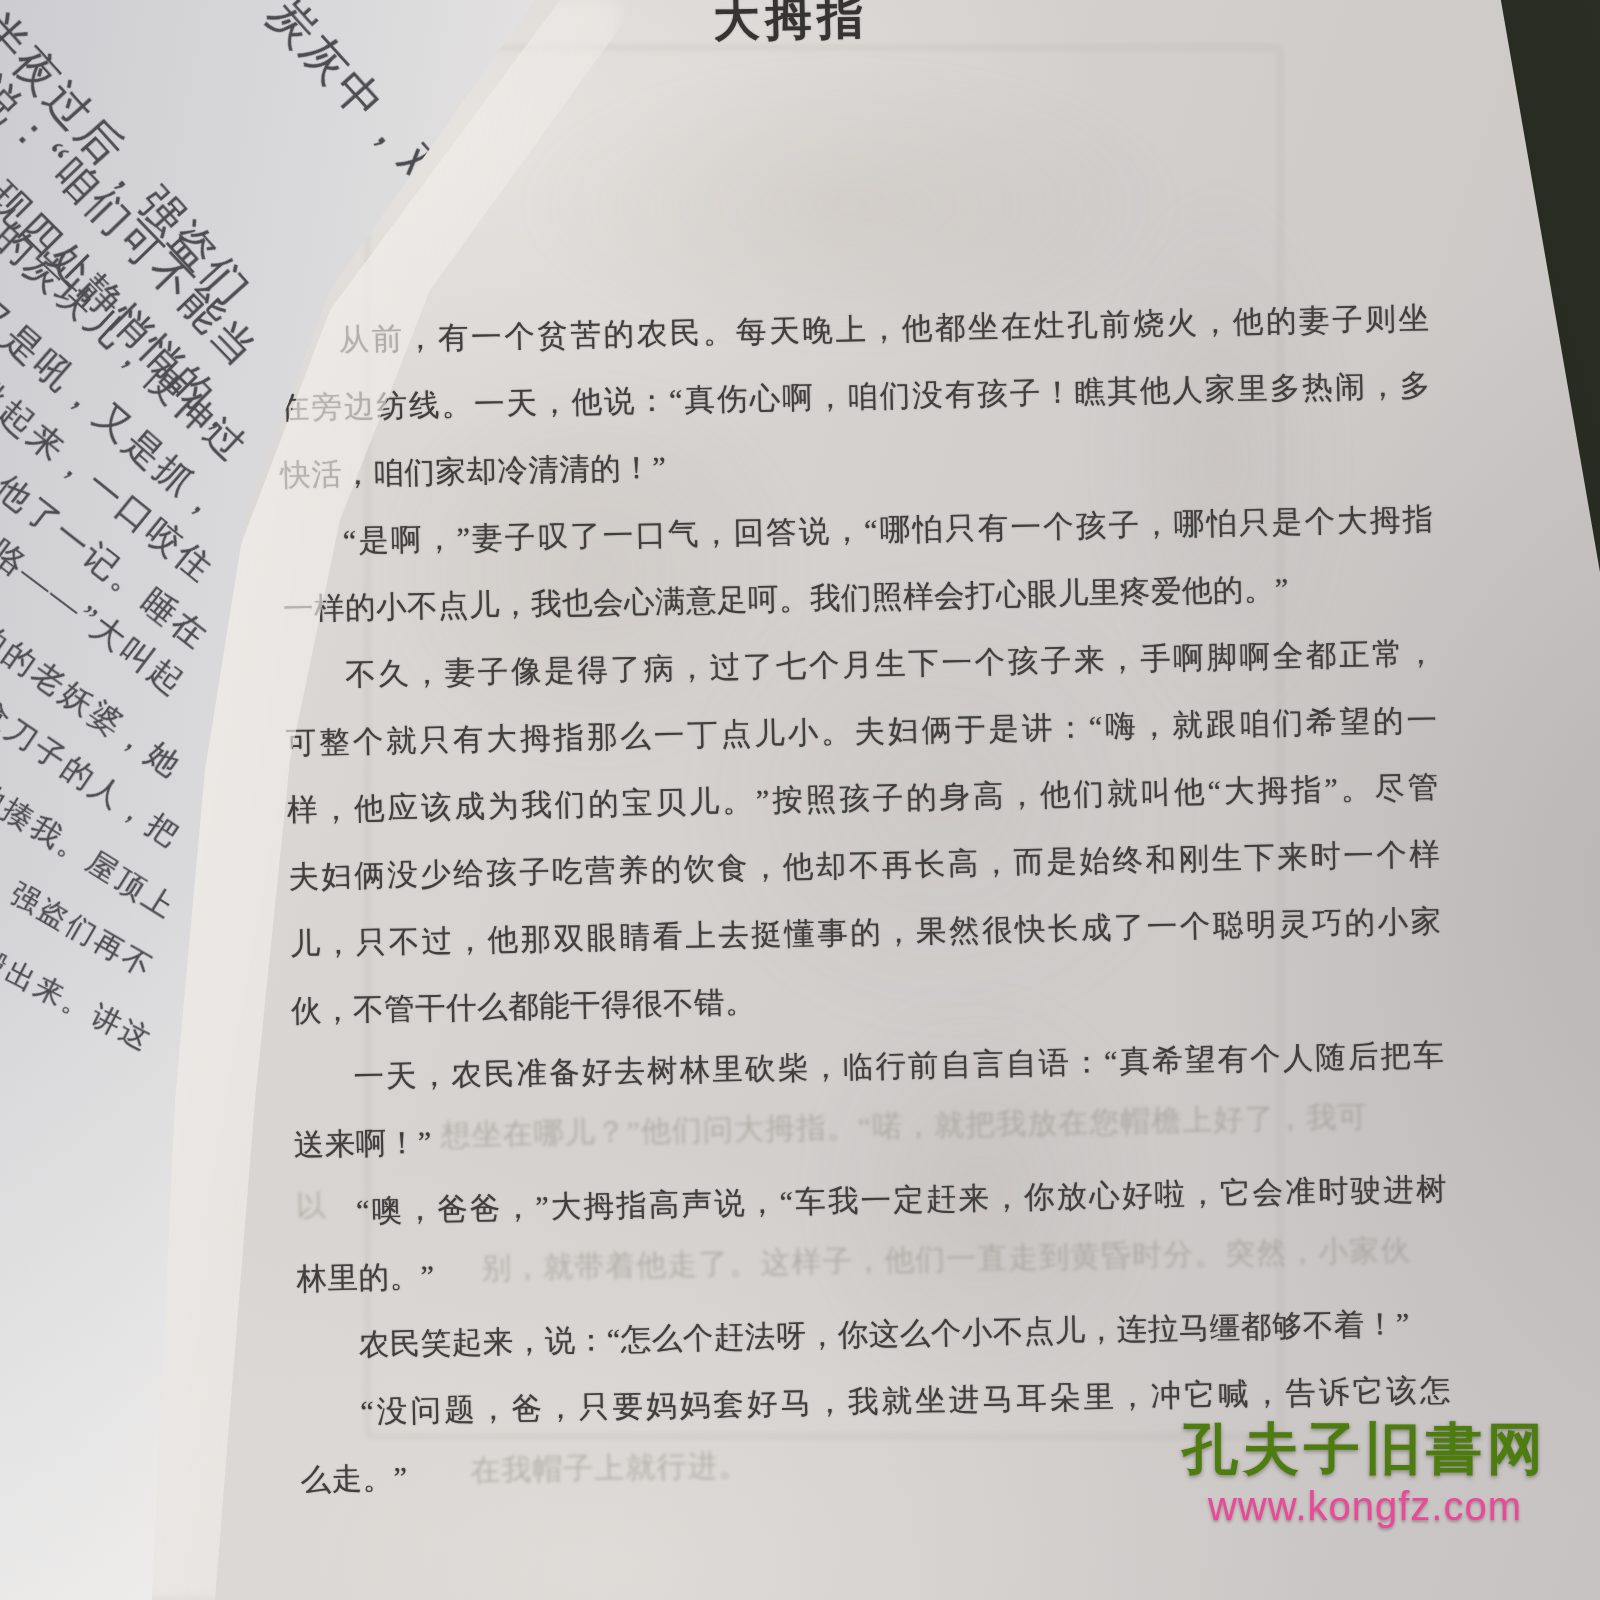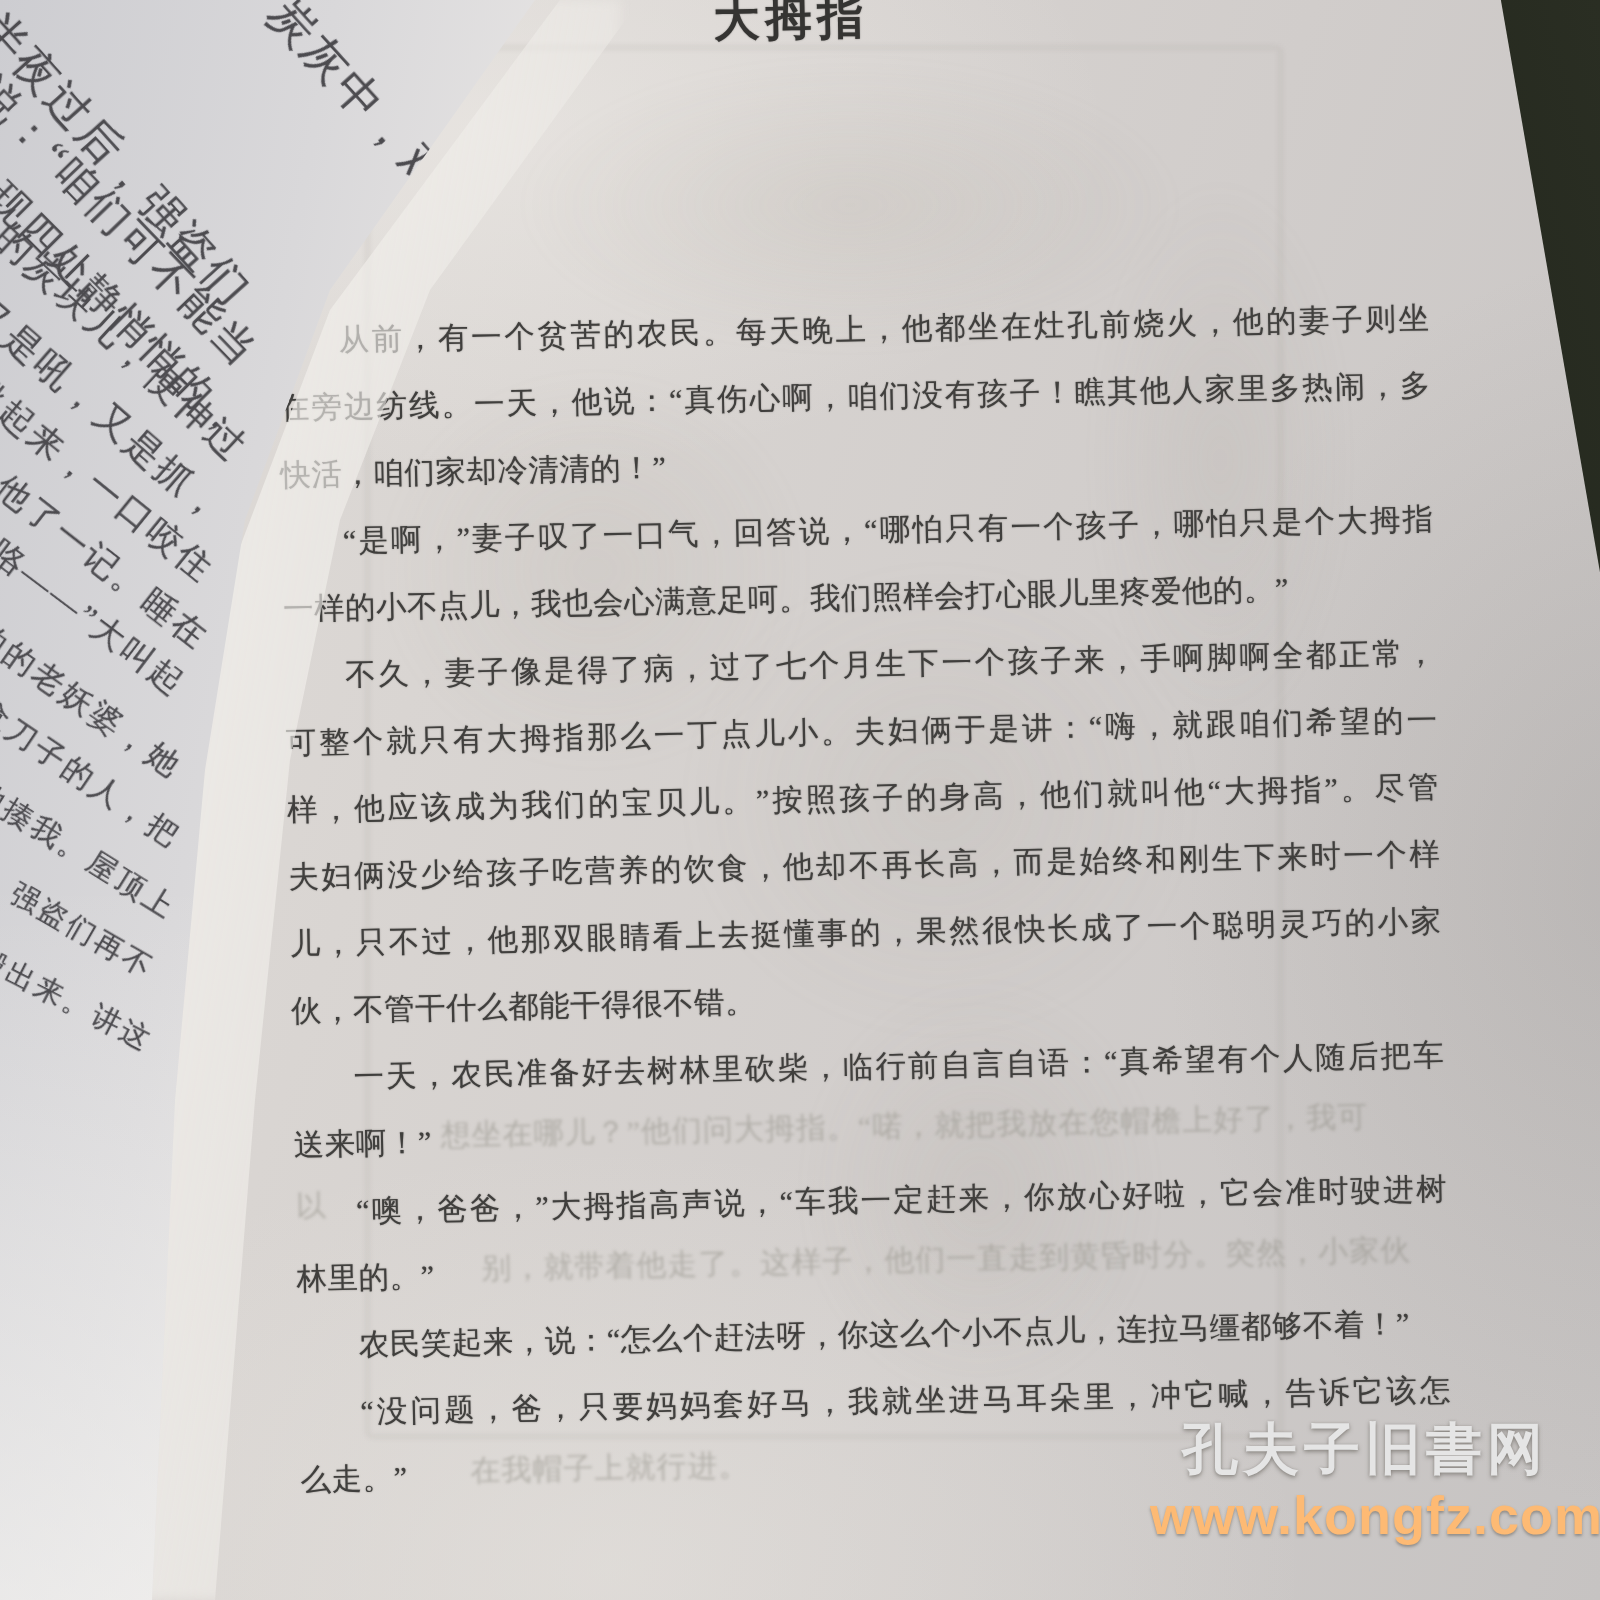--- a/index.html
+++ b/index.html
@@ -68,7 +68,7 @@
 
   
   .watermark{position:absolute;left:1150px;top:1412px;width:430px;text-align:center;}
-  .wm-name{font-size:56px;font-weight:700;color:#e5e5e5;letter-spacing:5px;
+  .wm-name{font-size:56px;font-weight:700;color:#4d7c0f;letter-spacing:5px;
     font-family:"Liberation Serif","DejaVu Serif",serif;
     text-shadow:0 2px 4px rgba(90,85,78,.55),0 0 2px rgba(120,115,108,.35);}
   .wm-url{margin-top:-4px;font-size:54px;font-weight:700;color:#fdba74;

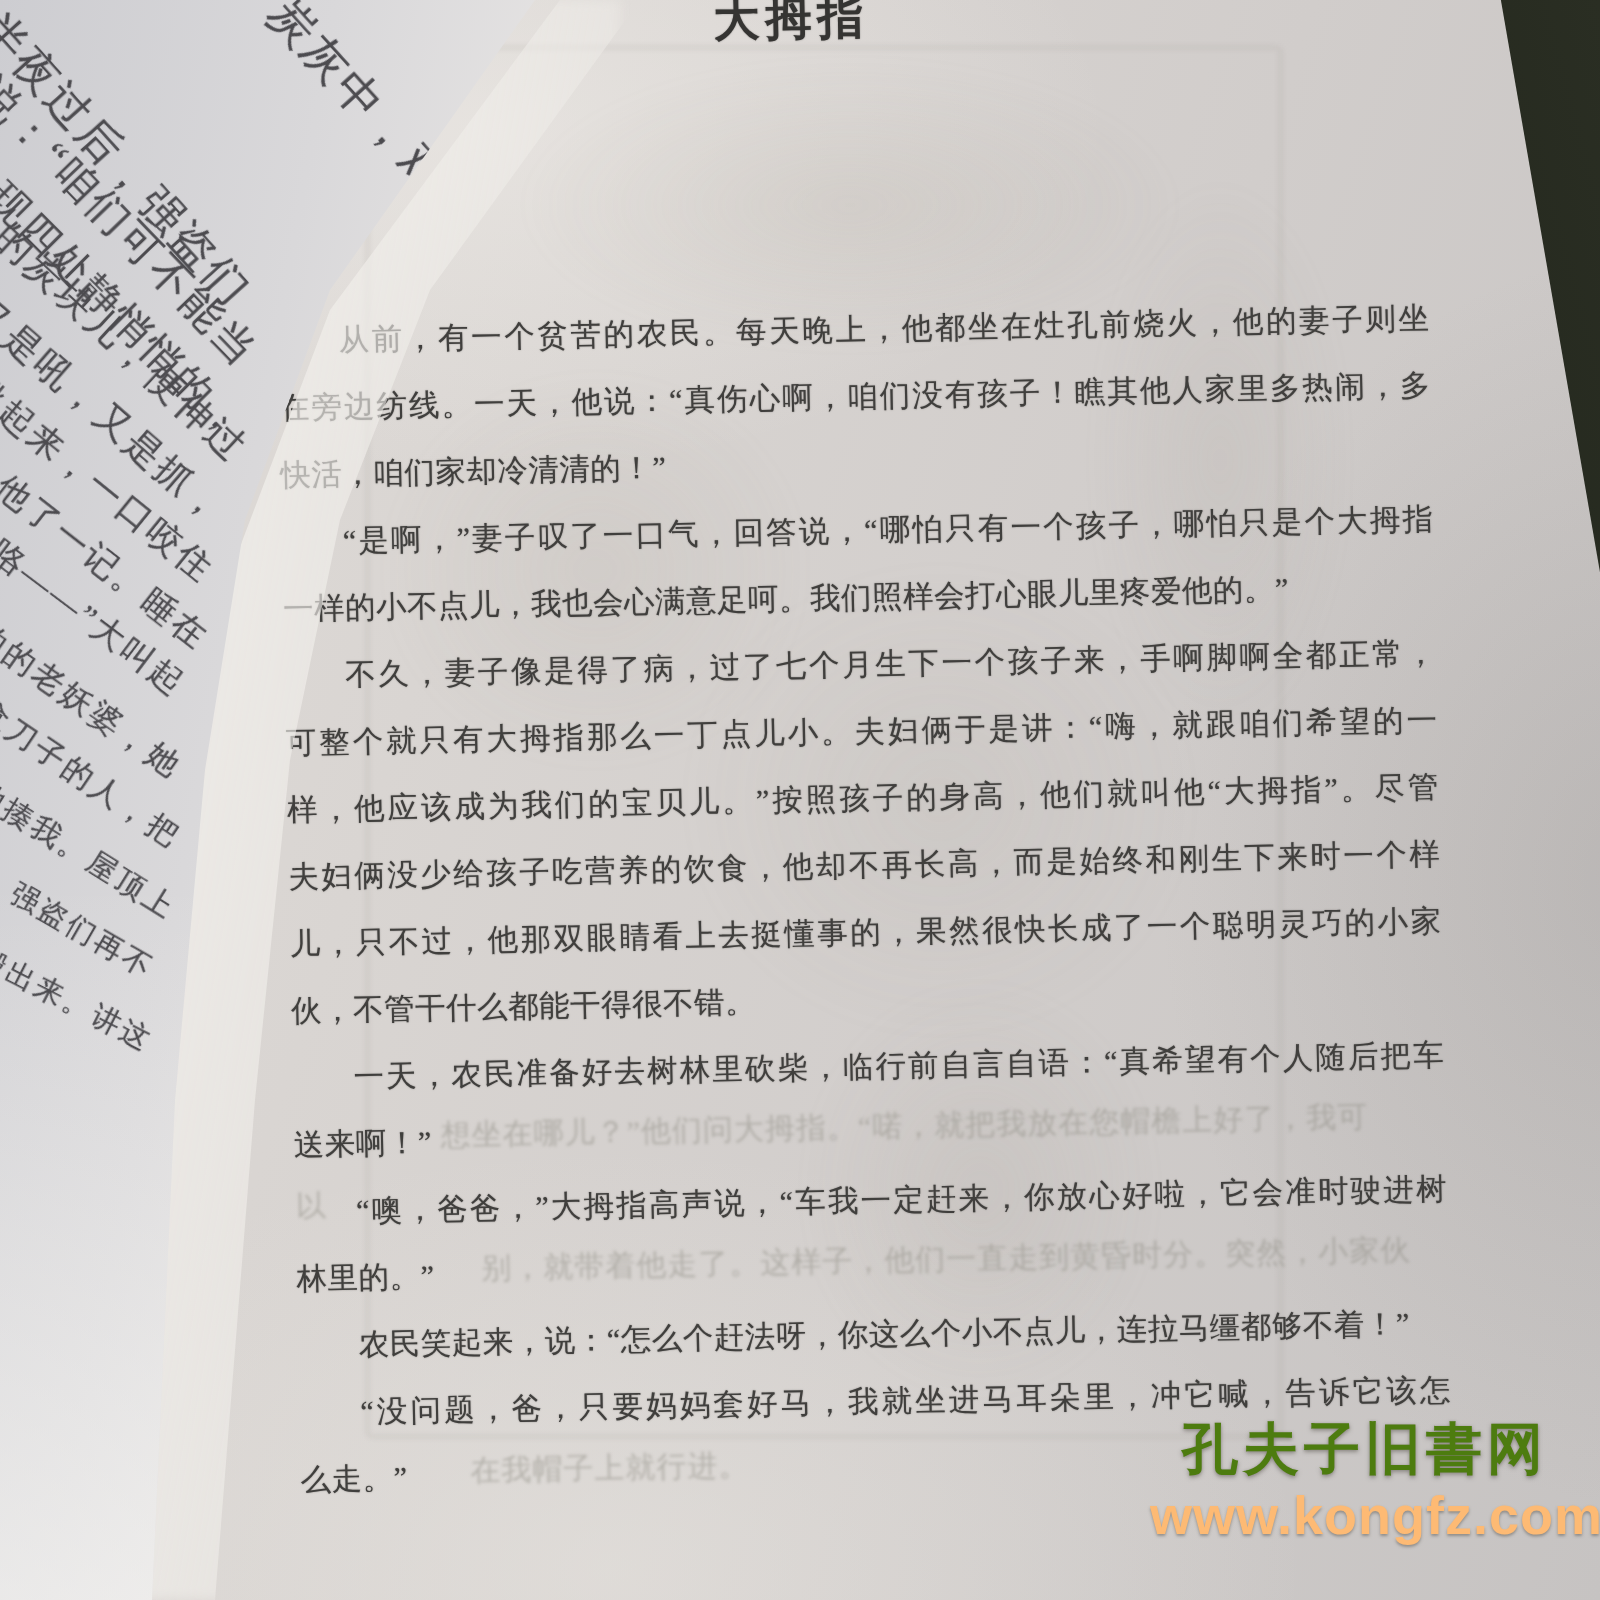--- a/index.html
+++ b/index.html
@@ -71,7 +71,7 @@
   .wm-name{font-size:56px;font-weight:700;color:#4d7c0f;letter-spacing:5px;
     font-family:"Liberation Serif","DejaVu Serif",serif;
     text-shadow:0 2px 4px rgba(90,85,78,.55),0 0 2px rgba(120,115,108,.35);}
-  .wm-url{margin-top:-4px;font-size:54px;font-weight:700;color:#fdba74;
+  .wm-url{margin-top:-4px;font-size:40px;font-weight:400;color:#ec4899;
     font-family:"Liberation Sans","DejaVu Sans",sans-serif;letter-spacing:1px;
     text-shadow:0 2px 3px rgba(90,85,78,.5);}
 </style>

